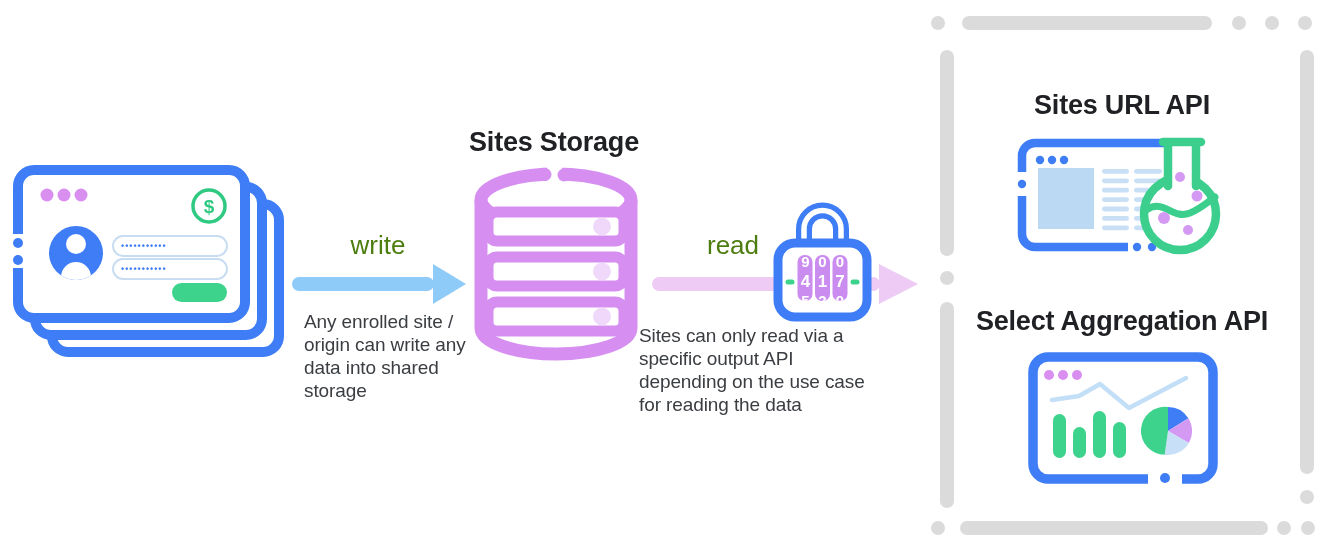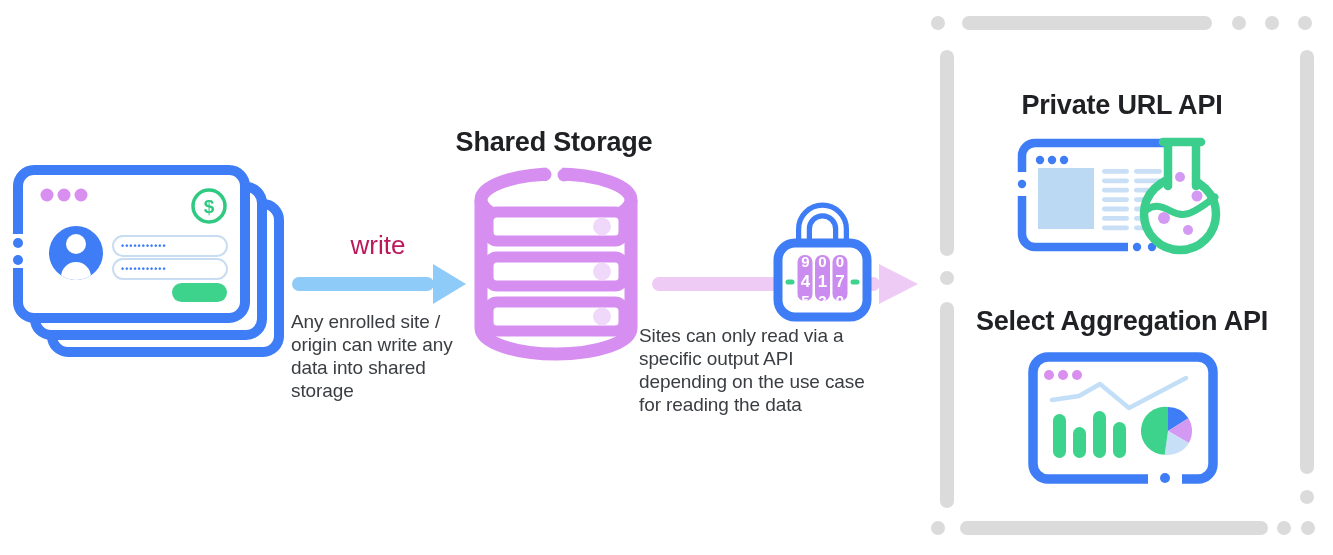--- a/index.html
+++ b/index.html
@@ -223,7 +223,7 @@
 
   <div class="txt desc" style="left:639px;top:324px;width:245px;">Sites can only read via a specific output API depending on the use case for reading the data</div>
 
-  <div class="txt title" style="left:972px;top:90px;width:300px;">Private URL API</div>
+  <div class="txt title" style="left:972px;top:90px;width:300px;">Sites URL API</div>
 
   <div class="txt title" style="left:942px;top:306px;width:360px;">Select Aggregation API</div>
 

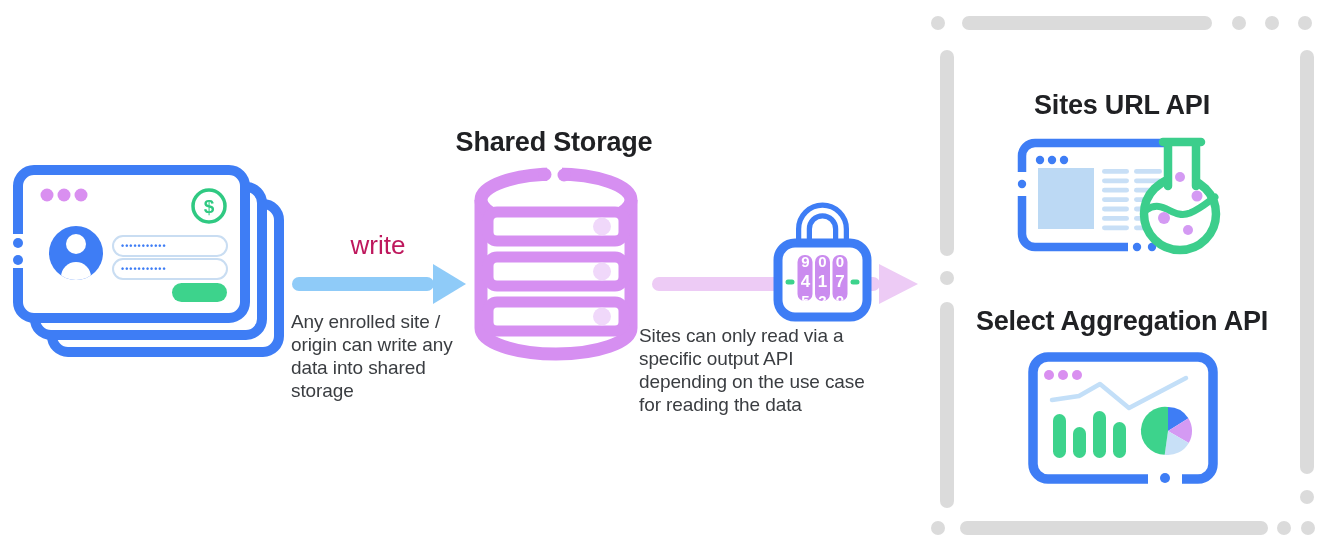--- a/index.html
+++ b/index.html
@@ -214,7 +214,7 @@
   <div class="pw" style="left:121px;top:240px;">•••••••••••</div>
   <div class="pw" style="left:121px;top:263px;">•••••••••••</div>
 
-  <div class="txt title" style="left:404px;top:127px;width:300px;">Shared Storage</div>
+  <div class="txt title" style="left:404px;top:127px;width:300px;">Sites Storage</div>
 
   <div class="txt flow-label" style="left:293px;top:230px;width:170px;">write</div>
 

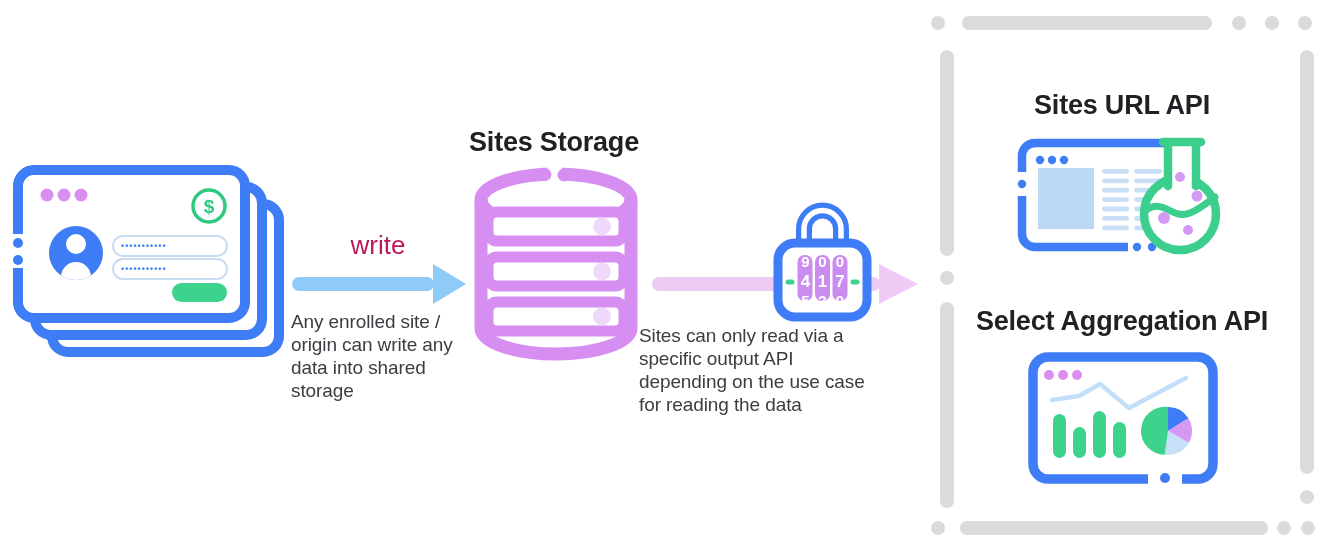--- a/index.html
+++ b/index.html
@@ -10,7 +10,7 @@
   .art{position:absolute;left:0;top:0;}
   .txt{position:absolute;color:#202124;}
   .title{font-size:27px;font-weight:700;text-align:center;letter-spacing:-0.2px;}
-  .flow-label{font-size:26px;font-weight:400;text-align:center;color:#be185d;}
+  .flow-label{font-size:26px;font-weight:400;text-align:center;color:#4d7c0f;}
   .desc{font-size:19px;line-height:23px;color:#3a3d41;letter-spacing:-0.1px;}
   .pw{
     position:absolute;font-size:9px;font-weight:700;letter-spacing:1px;color:#3E7DF5;

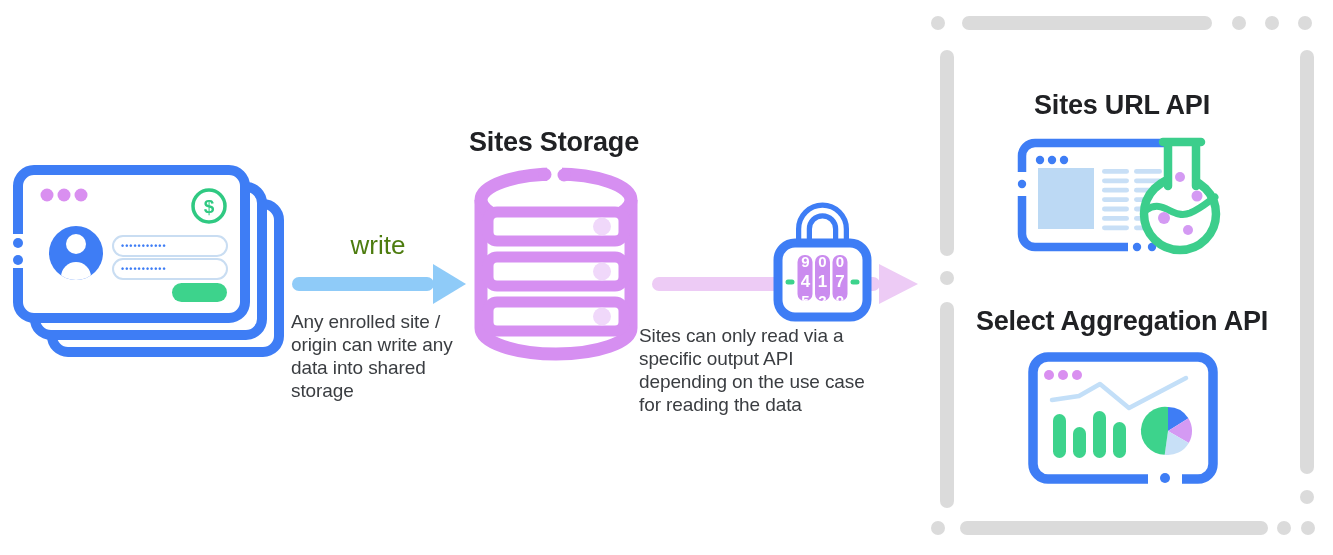--- a/index.html
+++ b/index.html
@@ -220,6 +220,7 @@
 
   <div class="txt desc" style="left:291px;top:310px;width:182px;">Any enrolled site / origin can write any data into shared storage</div>
 
+  <div class="txt flow-label" style="left:648px;top:230px;width:170px;">read</div>
 
   <div class="txt desc" style="left:639px;top:324px;width:245px;">Sites can only read via a specific output API depending on the use case for reading the data</div>
 

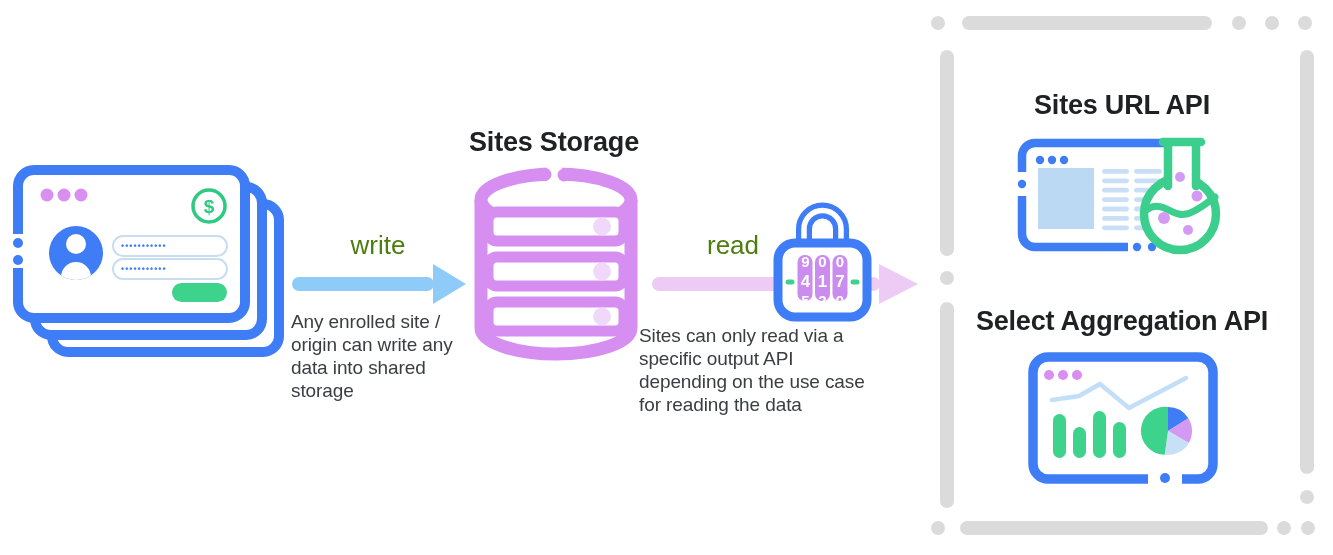--- a/index.html
+++ b/index.html
@@ -218,7 +218,7 @@
 
   <div class="txt flow-label" style="left:293px;top:230px;width:170px;">write</div>
 
-  <div class="txt desc" style="left:291px;top:310px;width:182px;">Any enrolled site / origin can write any data into shared storage</div>
+  <div class="txt desc" style="left:304px;top:310px;width:182px;">Any enrolled site / origin can write any data into shared storage</div>
 
   <div class="txt flow-label" style="left:648px;top:230px;width:170px;">read</div>
 

